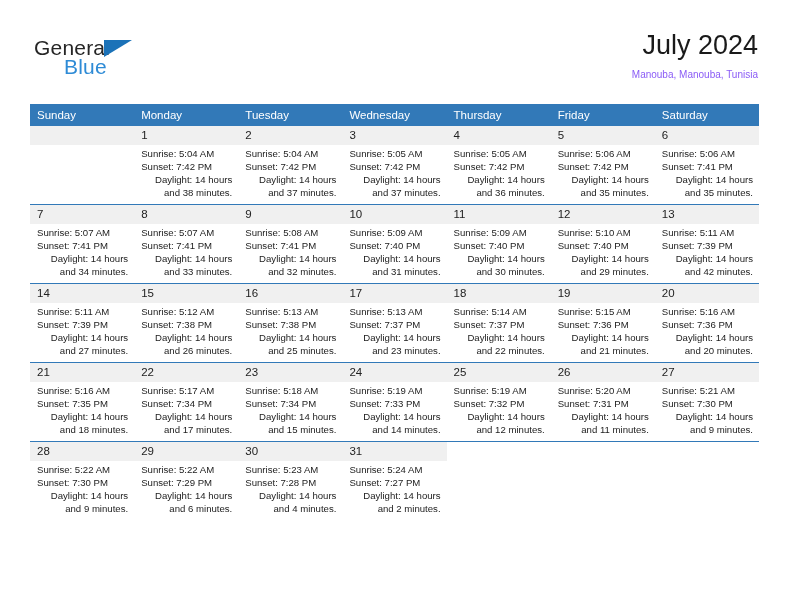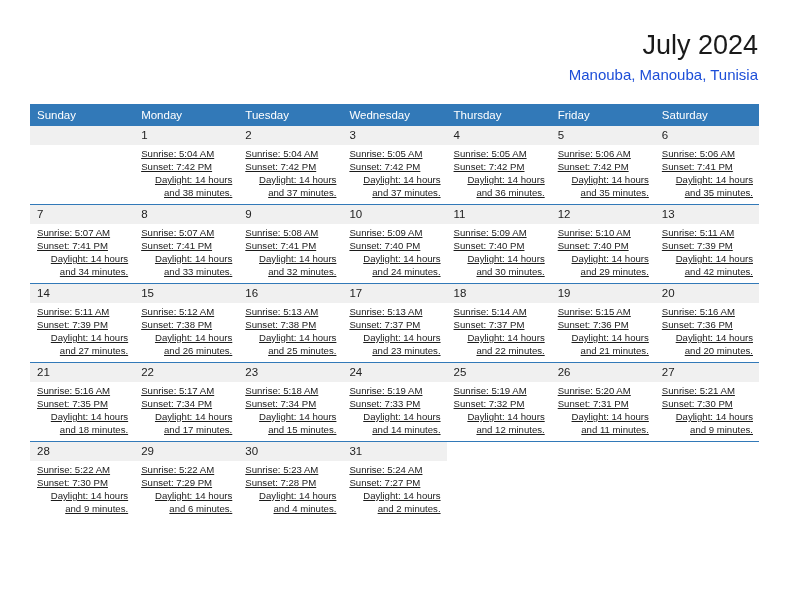--- a/index.html
+++ b/index.html
@@ -157,6 +157,11 @@
 
   <div class="header">
 
+    <div class="logo">
+      <span class="logo-general">General</span>
+      <span class="logo-triangle"></span>
+      <span class="logo-blue">Blue</span>
+    </div>
 
     <div class="title-block">
       <div class="cal-title">July 2024</div>

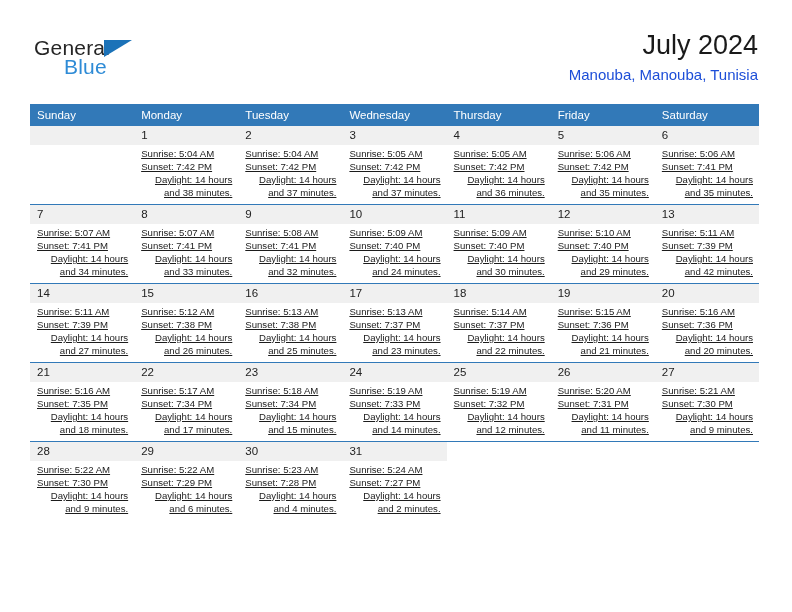--- a/index.html
+++ b/index.html
@@ -80,8 +80,8 @@
     white-space: nowrap;
   }
   .cal-subtitle {
-    font-size: 15px;
-    color: #1d4ed8;
+    font-size: 10px;
+    color: #8b5cf6;
     line-height: 22px;
     margin-top: 2px;
     white-space: nowrap;

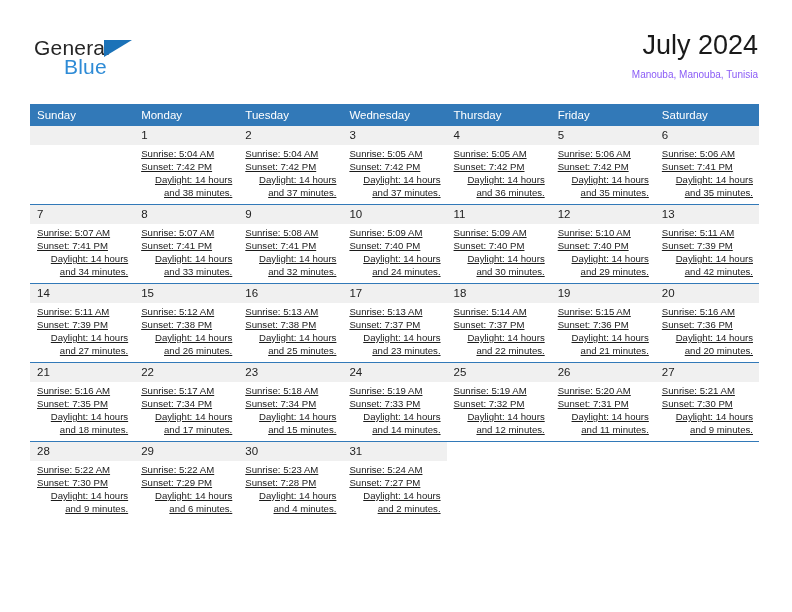--- a/index.html
+++ b/index.html
@@ -140,7 +140,6 @@
     font-size: 9.6px;
     line-height: 12.9px;
     color: #1c1c1c;
-    text-decoration: underline;
   }
   .info div {
     white-space: nowrap;

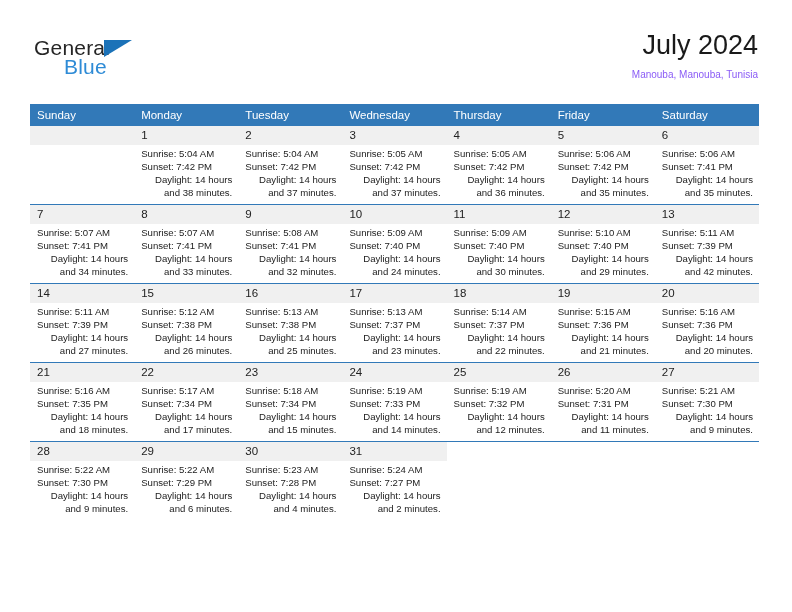--- a/index.html
+++ b/index.html
@@ -286,7 +286,7 @@
               <div class="info">
                 <div>Sunrise: 5:09 AM</div>
                 <div>Sunset: 7:40 PM</div>
-                <div class="daylight">Daylight: 14 hours and 24 minutes.</div>
+                <div class="daylight">Daylight: 14 hours and 31 minutes.</div>
               </div>
             </div>
           </td>

